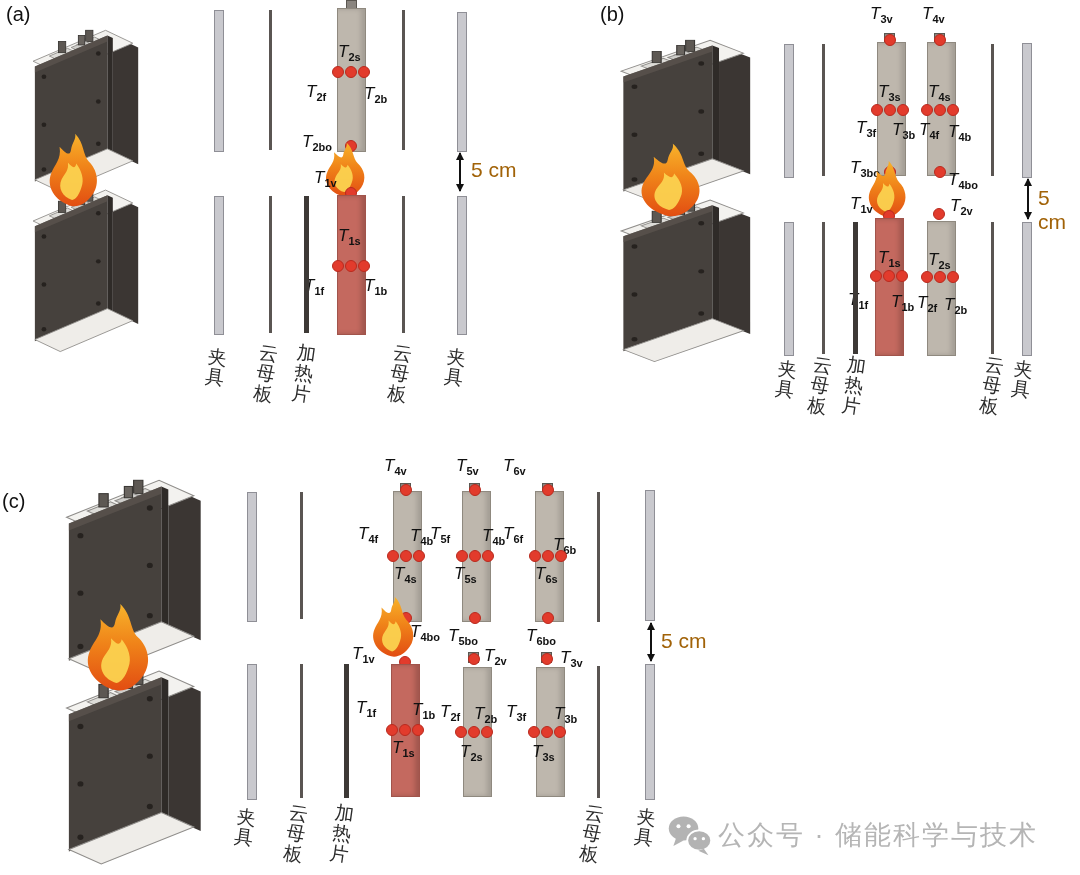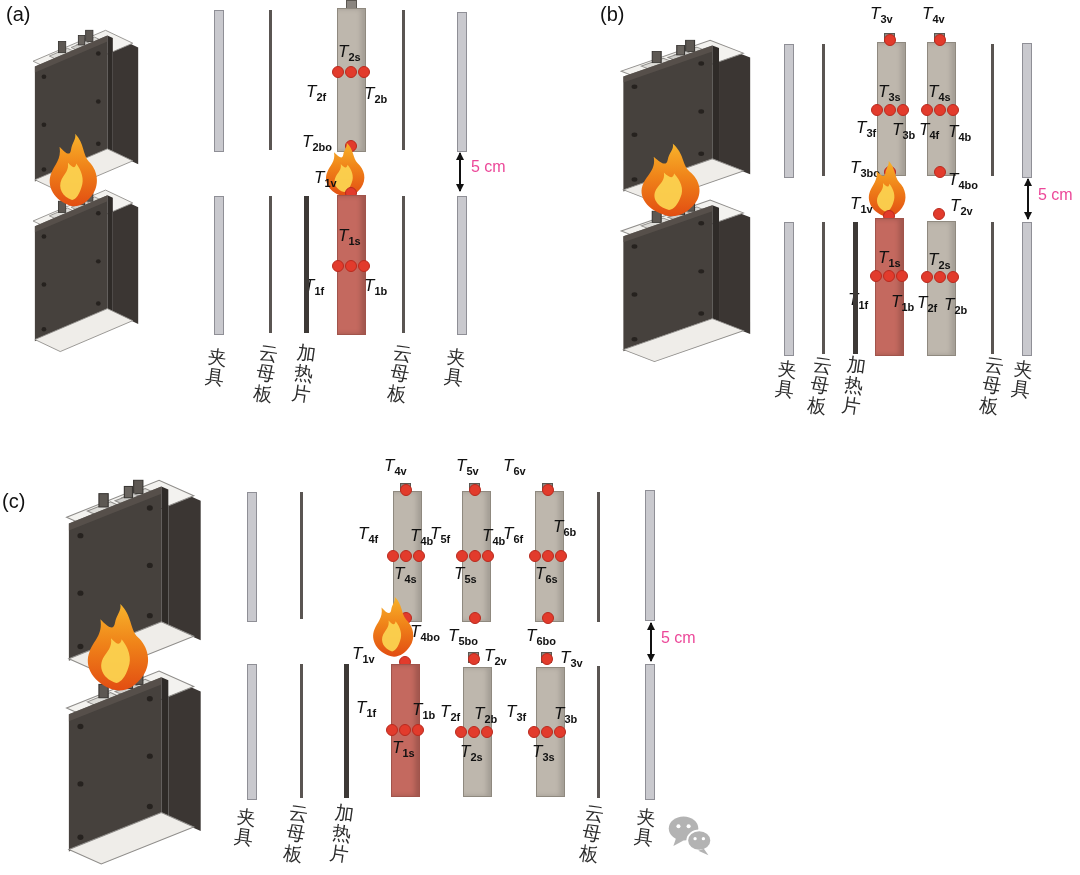--- a/index.html
+++ b/index.html
@@ -26,7 +26,7 @@
   .cjk{position:absolute;width:22px;font-size:19px;line-height:1.07;color:#2b2b2b;
        word-break:break-all;text-align:center;transform:rotate(8deg);transform-origin:top center;}
   .plabel{position:absolute;font-size:20px;color:#111;}
-  .scale{position:absolute;font-size:16px;color:#ec4899;}
+  .scale{position:absolute;font-size:21px;color:#a16207;}
   
   .varrow{position:absolute;width:0;border-left:2px solid #111;}
   .varrow::before,.varrow::after{content:"";position:absolute;left:-5px;

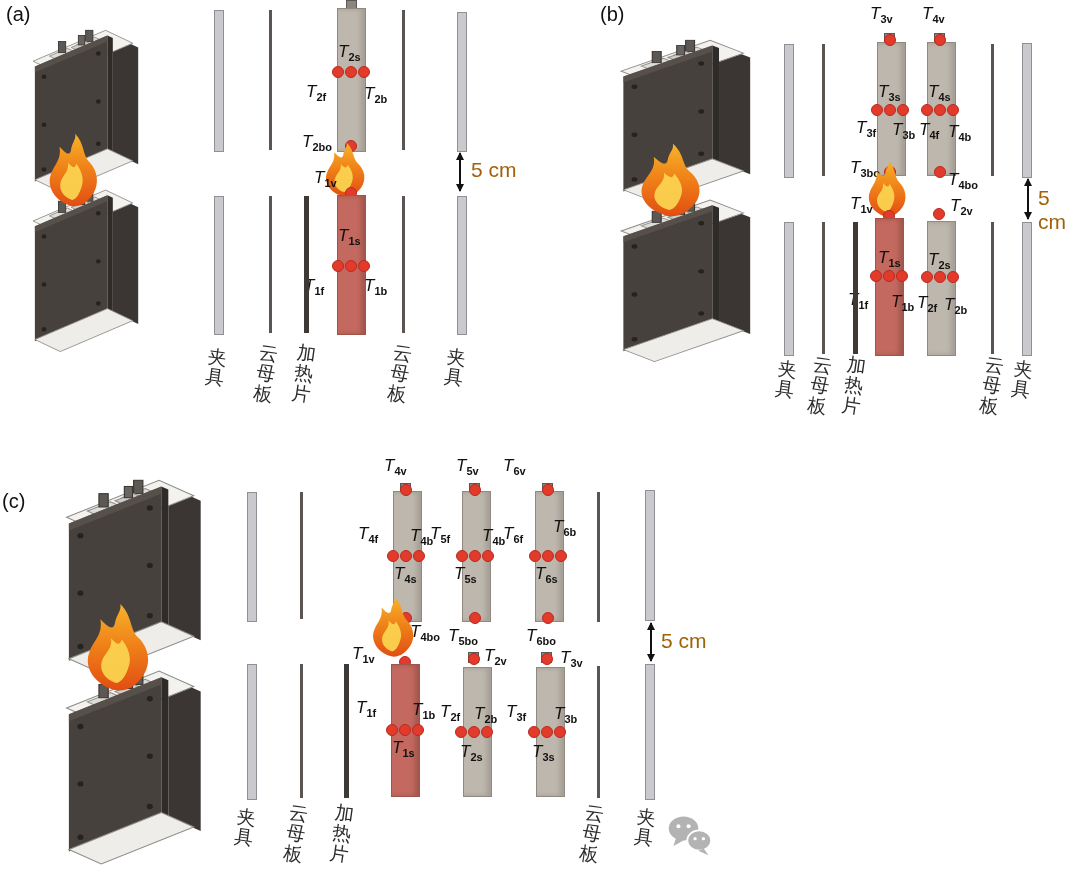--- a/index.html
+++ b/index.html
@@ -232,7 +232,7 @@
   <span class="tl" style="left:430px;top:524px"><i>T</i><sub>5f</sub></span>
   <span class="tl" style="left:482px;top:526px"><i>T</i><sub>4b</sub></span>
   <span class="tl" style="left:503px;top:524px"><i>T</i><sub>6f</sub></span>
-  <span class="tl" style="left:553px;top:517px"><i>T</i><sub>6b</sub></span>
+  <span class="tl" style="left:553px;top:535px"><i>T</i><sub>6b</sub></span>
   <div class="dot" style="left:387px;top:550px"></div>
   <div class="dot" style="left:400px;top:550px"></div>
   <div class="dot" style="left:413px;top:550px"></div>

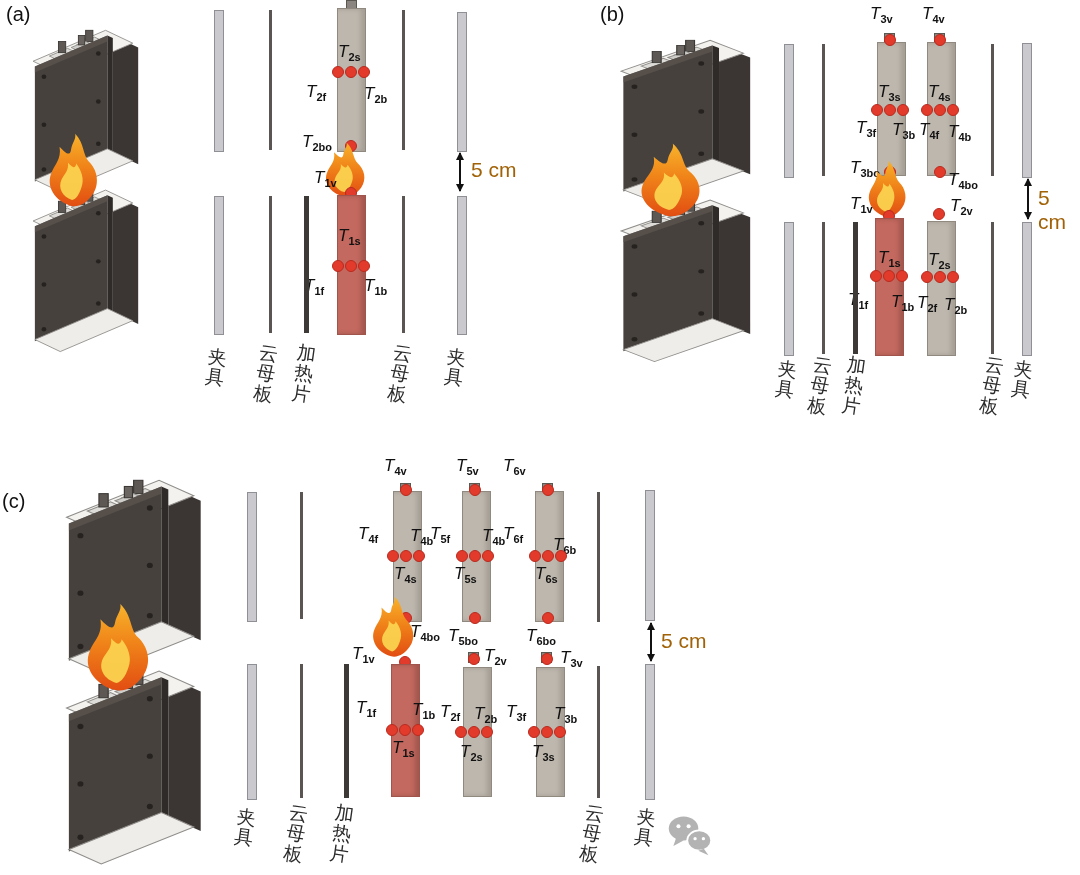--- a/index.html
+++ b/index.html
@@ -315,6 +315,7 @@
         <circle cx="40.5" cy="26" r="1.8"></circle>
     </g>
   </svg>
+  <span class="wmtext" style="left:718px;top:817px">公众号 · 储能科学与技术</span>
 
 </div>
 

